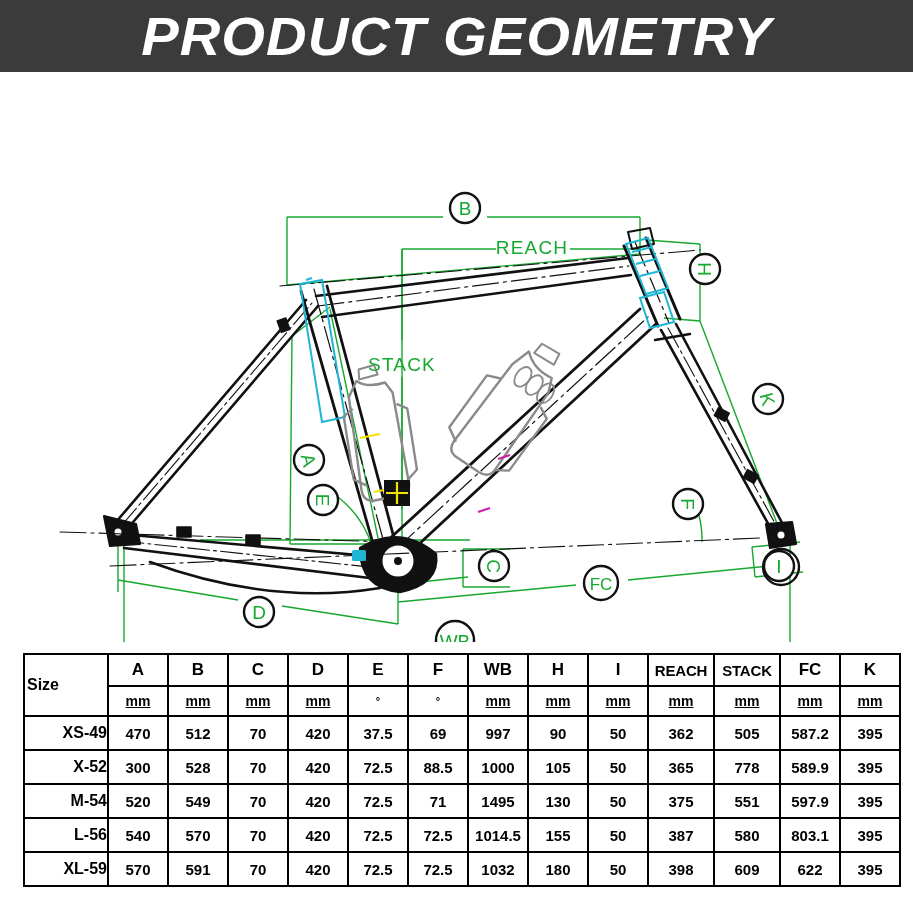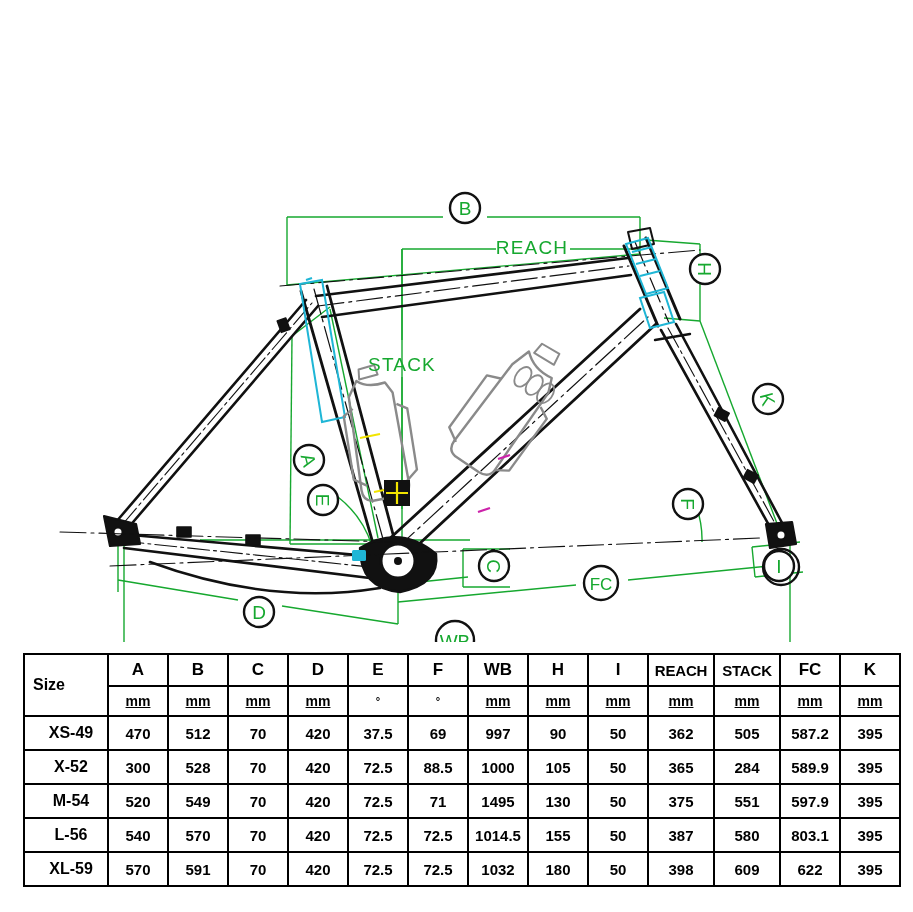--- a/index.html
+++ b/index.html
@@ -112,6 +112,9 @@
 
 <div id="page">
 
+  <div id="header-bar">
+    <div id="header-title">PRODUCT GEOMETRY</div>
+  </div>
 
   <div id="diagram-wrap">
     <svg id="geometry-svg" width="913" height="570" viewBox="0 0 913 570" xmlns="http://www.w3.org/2000/svg">

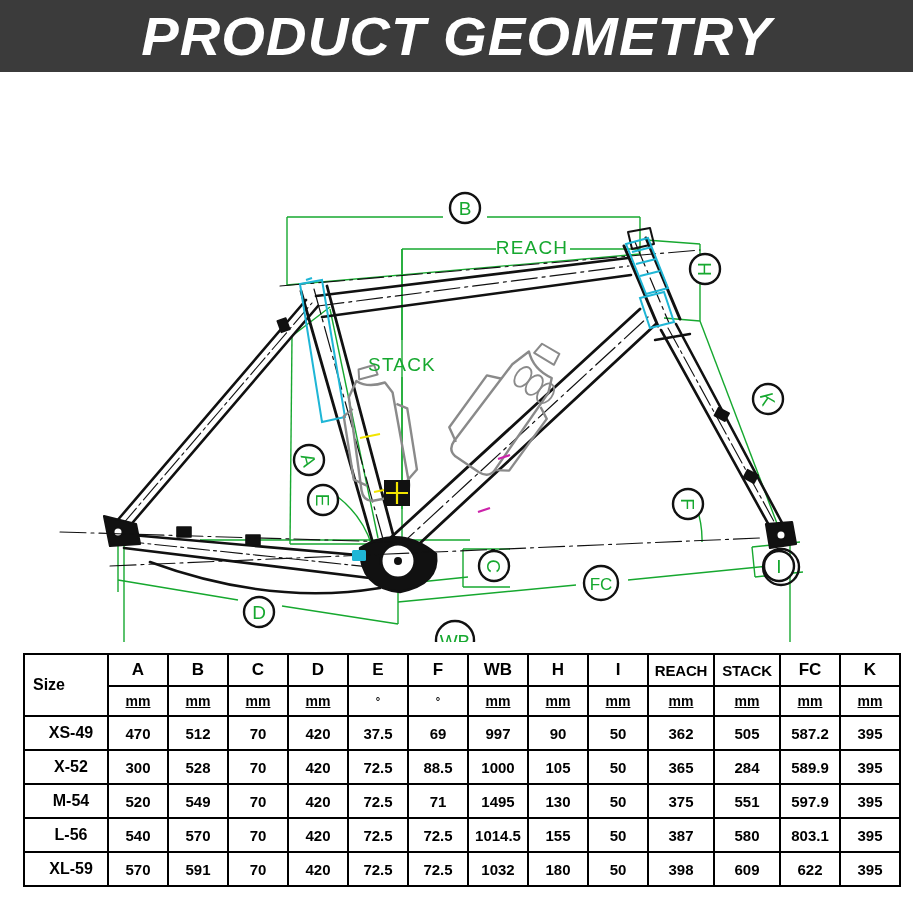--- a/index.html
+++ b/index.html
@@ -103,7 +103,7 @@
   table#geo-table th.hdr-word   { font-size: 15px; height: 30px; letter-spacing: -0.2px;}
   table#geo-table td.unit-cell  { font-size: 14px; height: 28px; text-decoration: underline; }
   table#geo-table td.unit-deg   { font-size: 11px; height: 28px; }
-  table#geo-table th.size-cell  { font-size: 16px; text-align: left; padding-left: 8px; }
+  table#geo-table th.size-cell  { font-size: 16px; text-align: left; padding-left: 2px; }
   table#geo-table td.size-cell  { font-size: 16px; text-align: center; padding-left: 10px; }
   table#geo-table col.c-size    { width: 84px; }
 </style>

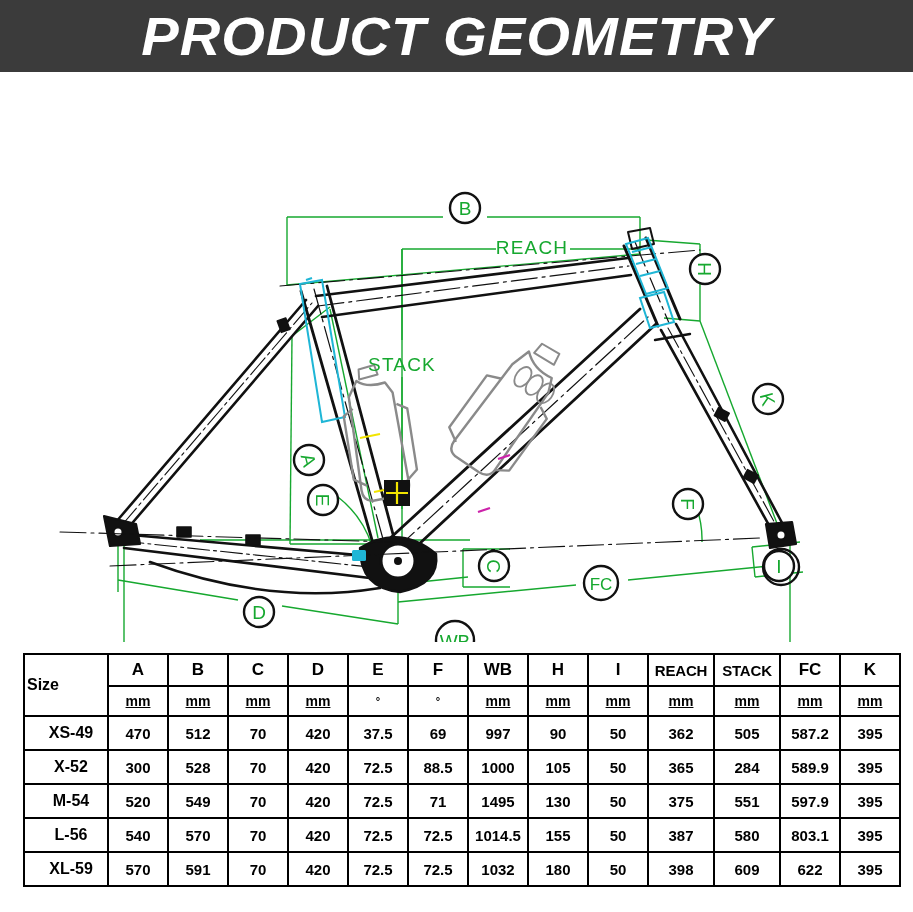--- a/index.html
+++ b/index.html
@@ -104,7 +104,7 @@
   table#geo-table td.unit-cell  { font-size: 14px; height: 28px; text-decoration: underline; }
   table#geo-table td.unit-deg   { font-size: 11px; height: 28px; }
   table#geo-table th.size-cell  { font-size: 16px; text-align: left; padding-left: 2px; }
-  table#geo-table td.size-cell  { font-size: 16px; text-align: center; padding-left: 10px; }
+  table#geo-table td.size-cell  { font-size: 16px; text-align: right; padding-left: 10px; }
   table#geo-table col.c-size    { width: 84px; }
 </style>
 </head>

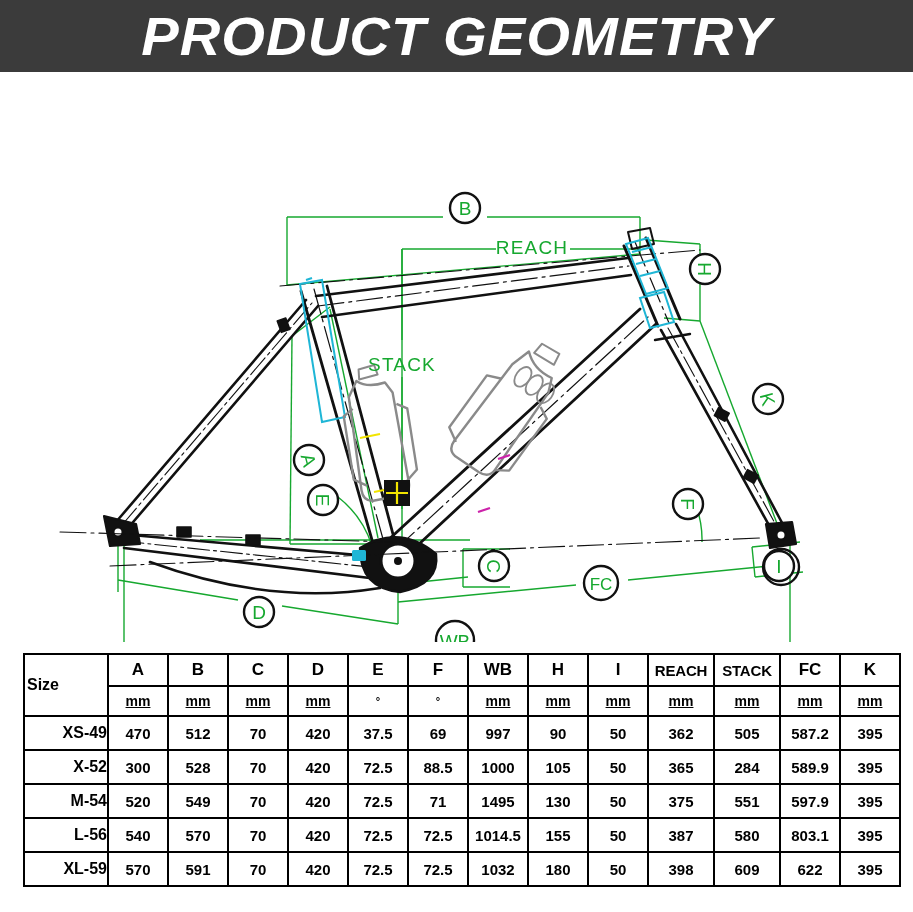--- a/index.html
+++ b/index.html
@@ -431,7 +431,7 @@
             <td>105</td>
             <td>50</td>
             <td>365</td>
-            <td>284</td>
+            <td>778</td>
             <td>589.9</td>
             <td>395</td>
           </tr>

